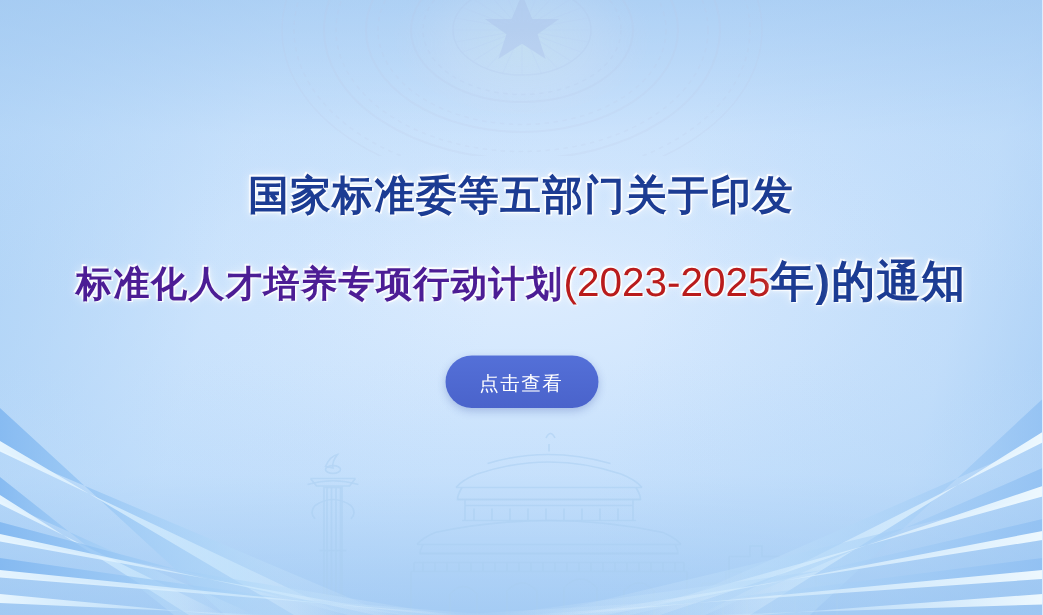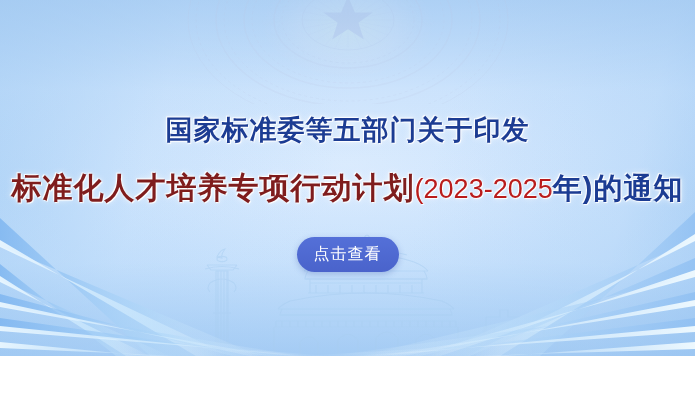--- a/index.html
+++ b/index.html
@@ -17,7 +17,7 @@
   #banner {
     position: relative;
     width: 695px;
-    height: 356px;
+    height: 410px;
     overflow: hidden;
     background: #cfe4fd;
   }

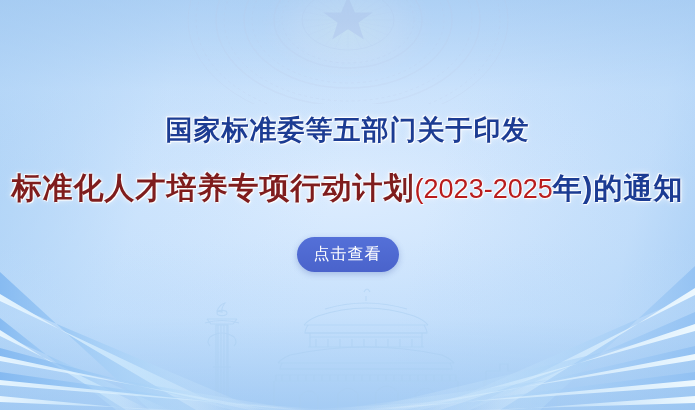--- a/index.html
+++ b/index.html
@@ -131,10 +131,10 @@
       -1px -1px 0 rgba(255,255,255,.85);
   }
   .t2-red {
-    font-size: 30px;
+    font-size: 24px;
     font-weight: bold;
     letter-spacing: 1px;
-    color: #7f1d1d;
+    color: #4c1d95;
   }
   .t2-years {
     font-size: 27px;

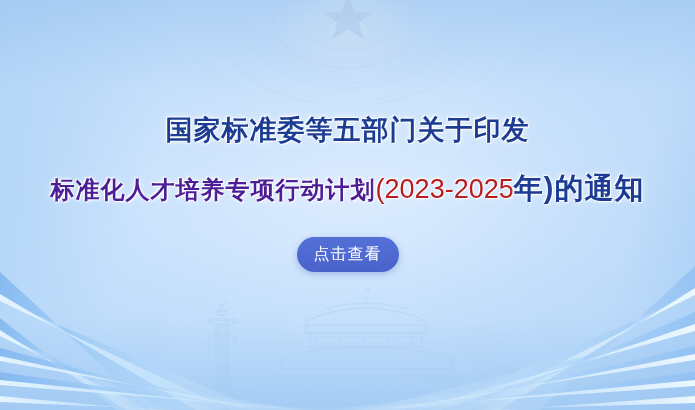--- a/index.html
+++ b/index.html
@@ -163,12 +163,12 @@
     border-radius: 18px;
     background: linear-gradient(180deg, #5470d8 0%, #4a63cb 100%);
     color: #ffffff;
-    font-size: 16px;
+    font-size: 13px;
     letter-spacing: 1px;
     text-align: center;
     cursor: pointer;
     border: none;
-    font-family: Liberation Mono, monospace;
+    font-family: Liberation Sans, sans-serif;
     box-shadow: 0 2px 6px rgba(48,72,160,.28);
     user-select: none;
   }

